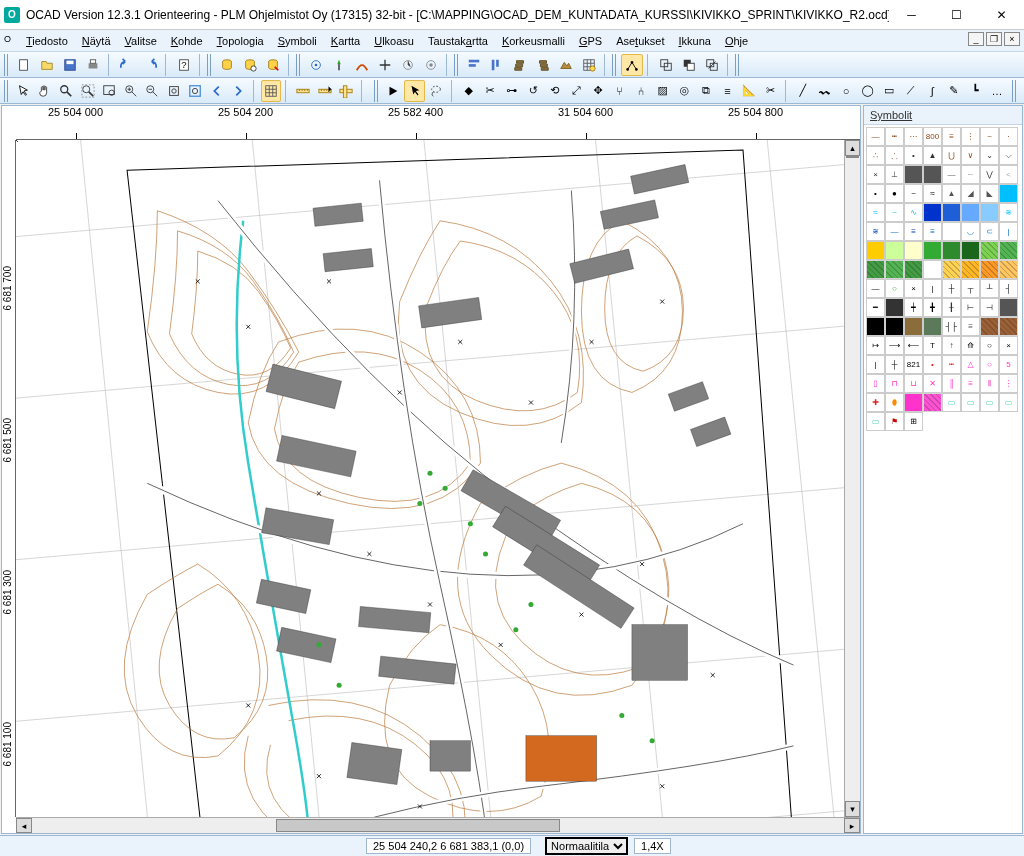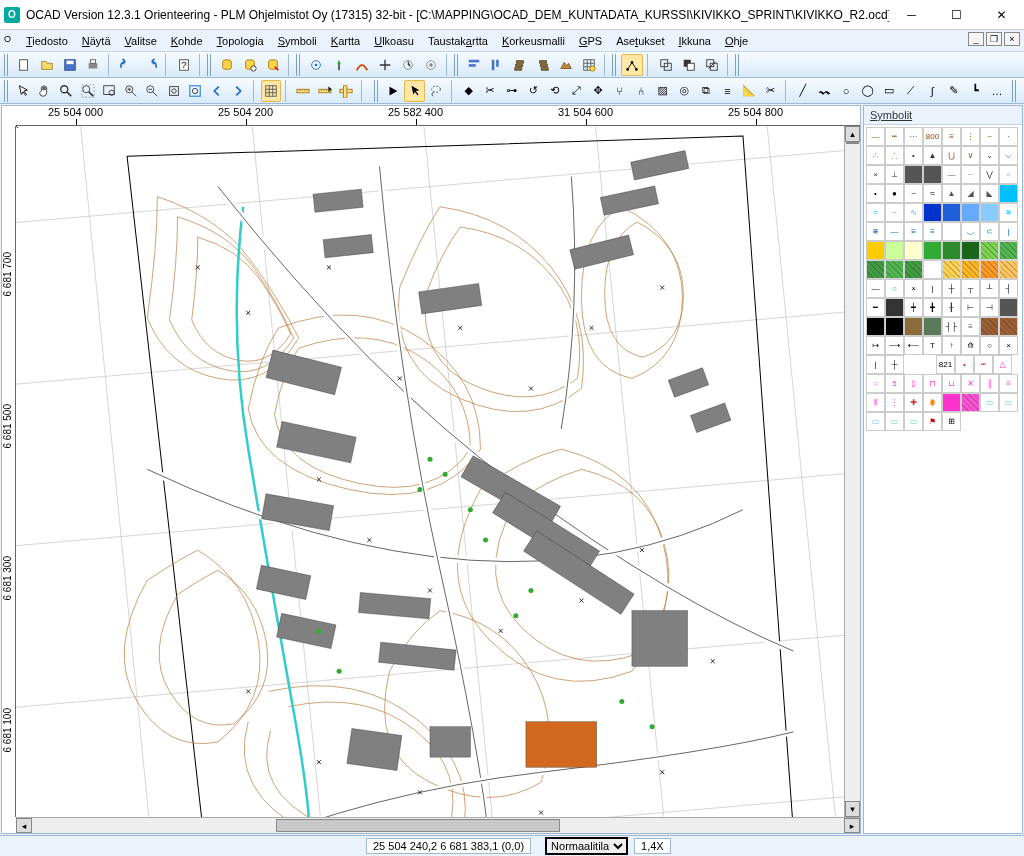--- a/index.html
+++ b/index.html
@@ -22,7 +22,7 @@
 .tgrip { width:6px; height:22px; background: repeating-linear-gradient(90deg,#7a9fc4 0 1px,transparent 1px 3px); margin-right:2px;}
 .workspace { flex:1; display:flex; overflow:hidden; }
 .mapframe { flex:1; display:flex; flex-direction:column; background:#fff; border:1px solid #9db8d4; margin:1px; position:relative;}
-.ruler-top { height:20px; background:#fff; border-bottom:1px solid #666; display:flex; position:relative; font-size:10px; margin-left:14px;}
+.ruler-top { height:34px; background:#fff; border-bottom:1px solid #666; display:flex; position:relative; font-size:10px; margin-left:14px;}
 .ruler-top .tick { position:absolute; top:0; color:#000; }
 .ruler-left { width:14px; background:#fff; border-right:1px solid #666; position:relative;}
 .ruler-left .tick { position:absolute; left:0; writing-mode:vertical-rl; transform:rotate(180deg); font-size:10px;}

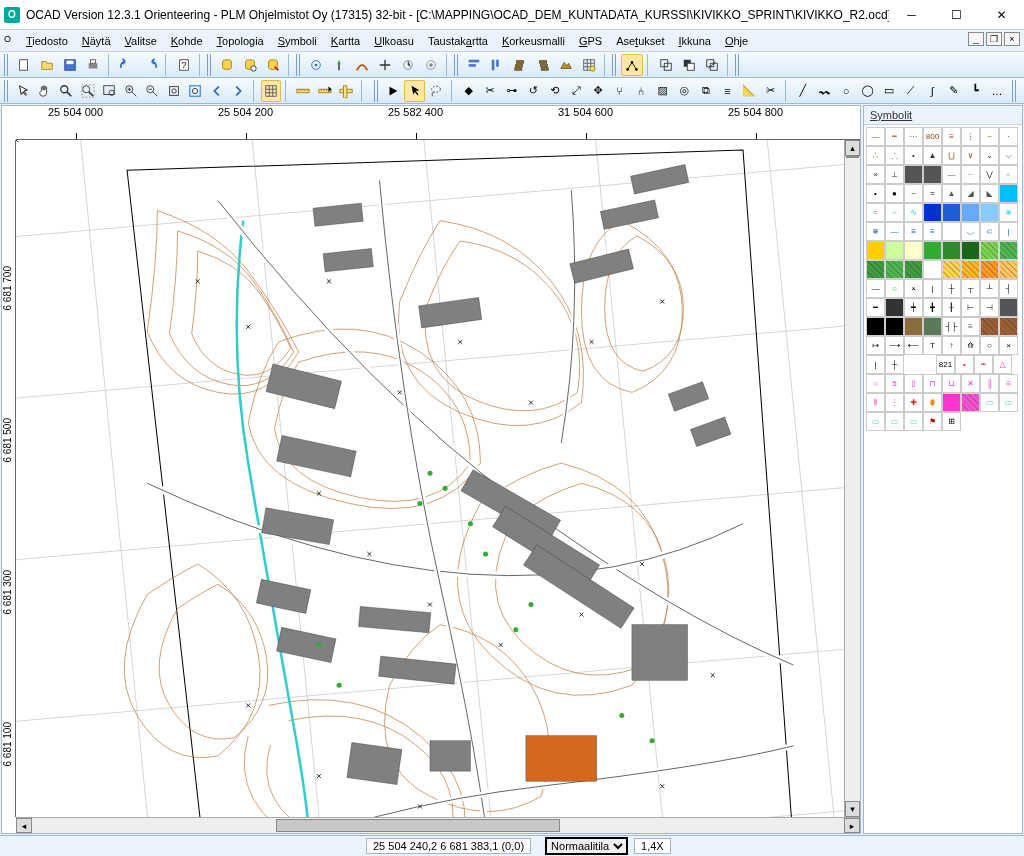--- a/index.html
+++ b/index.html
@@ -653,7 +653,7 @@
         <div class="sym" style="color: rgb(0, 0, 0);">×</div>
         <div class="sym" style="color: rgb(0, 0, 0);">|</div>
         <div class="sym" style="color: rgb(0, 0, 0);">┼</div>
-        <div class="sym" style="color: rgb(0, 0, 0); margin-left: 32px;">821</div>
+        <div class="sym" style="color: rgb(0, 0, 0);">821</div>
         <div class="sym" style="color: rgb(221, 34, 34);">•</div>
         <div class="sym" style="color: rgb(221, 34, 34);">┅</div>
         <div class="sym" style="color: rgb(255, 51, 204);">△</div>

